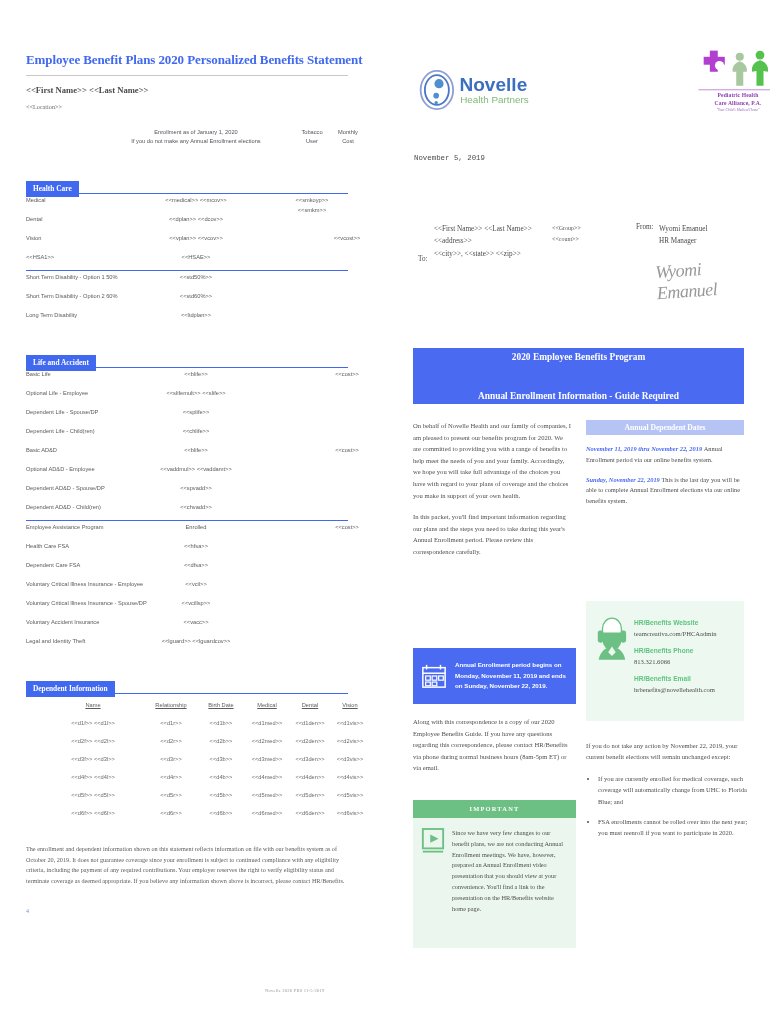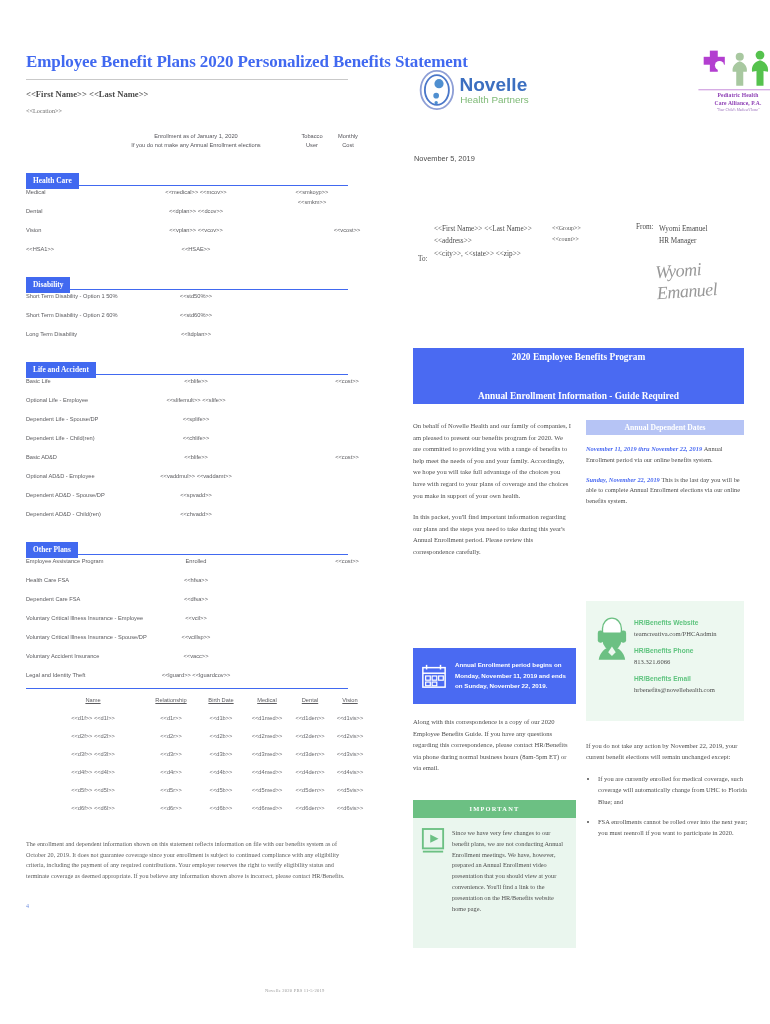--- a/index.html
+++ b/index.html
@@ -21,7 +21,7 @@
   .stmt-title {
     font-family: "Liberation Serif", serif;
     font-weight: bold;
-    font-size: 17px;
+    font-size: 13px;
     color: #4169f0;
     letter-spacing: -0.1px;
     white-space: nowrap;

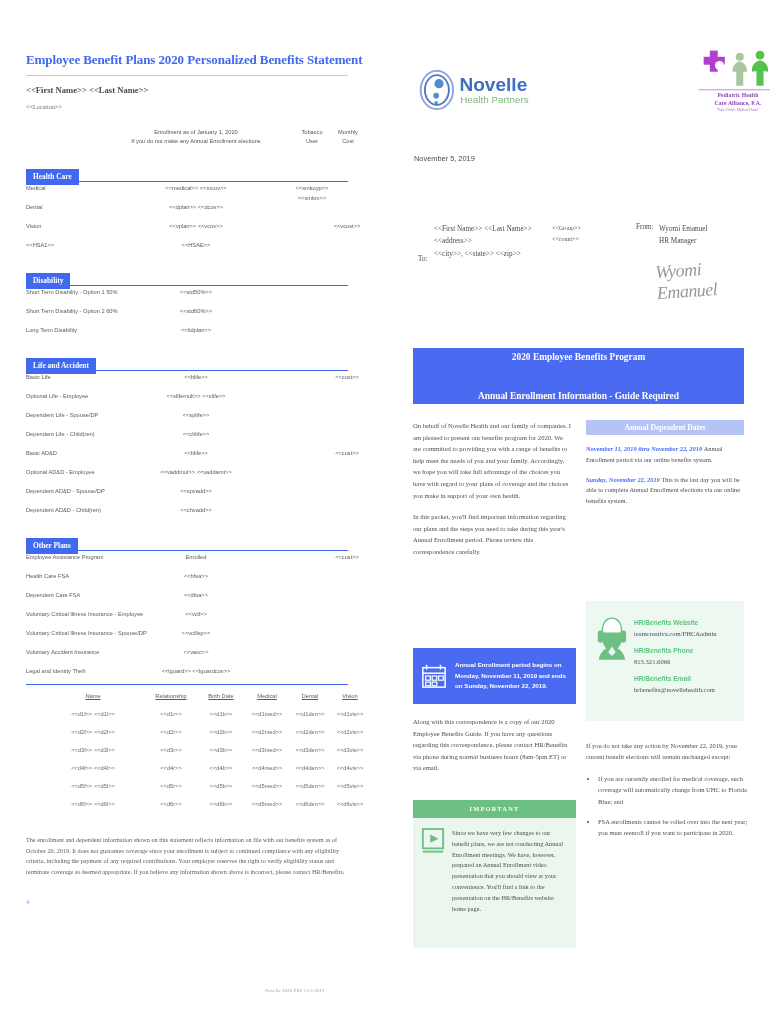--- a/index.html
+++ b/index.html
@@ -169,7 +169,7 @@
 
   .letter-date {
     position: absolute; left: 4px; top: 106px;
-    font-family: Liberation Sans, sans-serif;
+    font-family: Liberation Mono, monospace;
     font-size: 7.4px; color: #4a4a4a;
   }
 

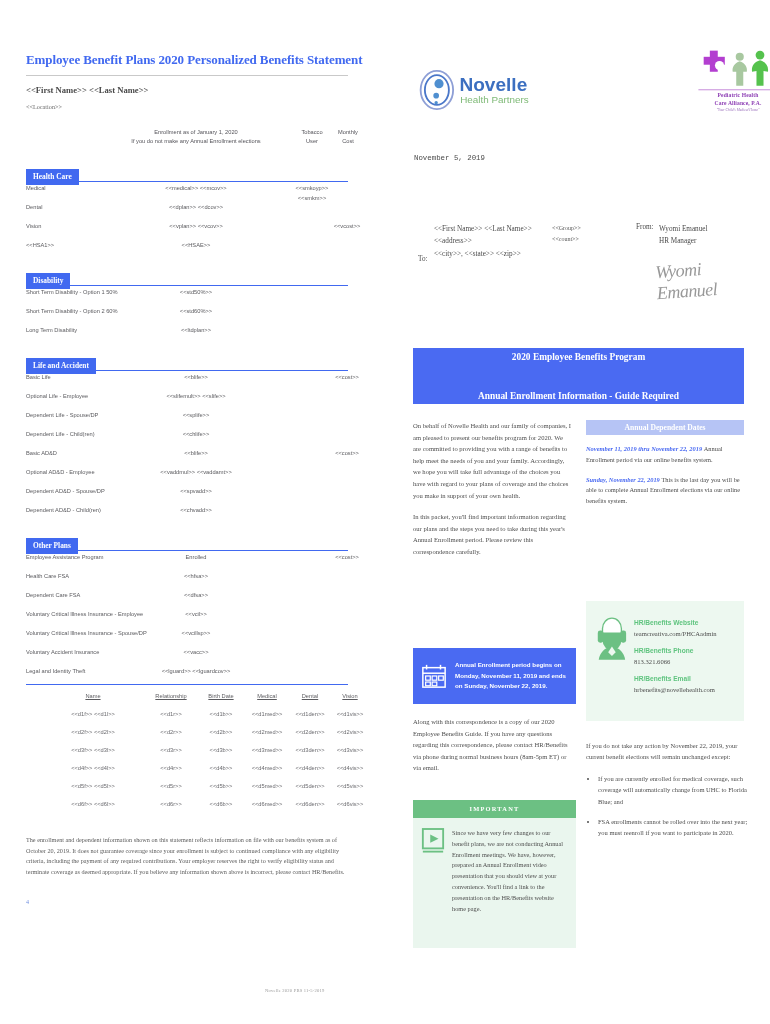--- a/index.html
+++ b/index.html
@@ -49,7 +49,7 @@
   .sect-head {
     position: relative;
     height: 16px;
-    margin-top: 11px;
+    margin-top: 23px;
   }
   .sect-head .tab {
     display: inline-block;

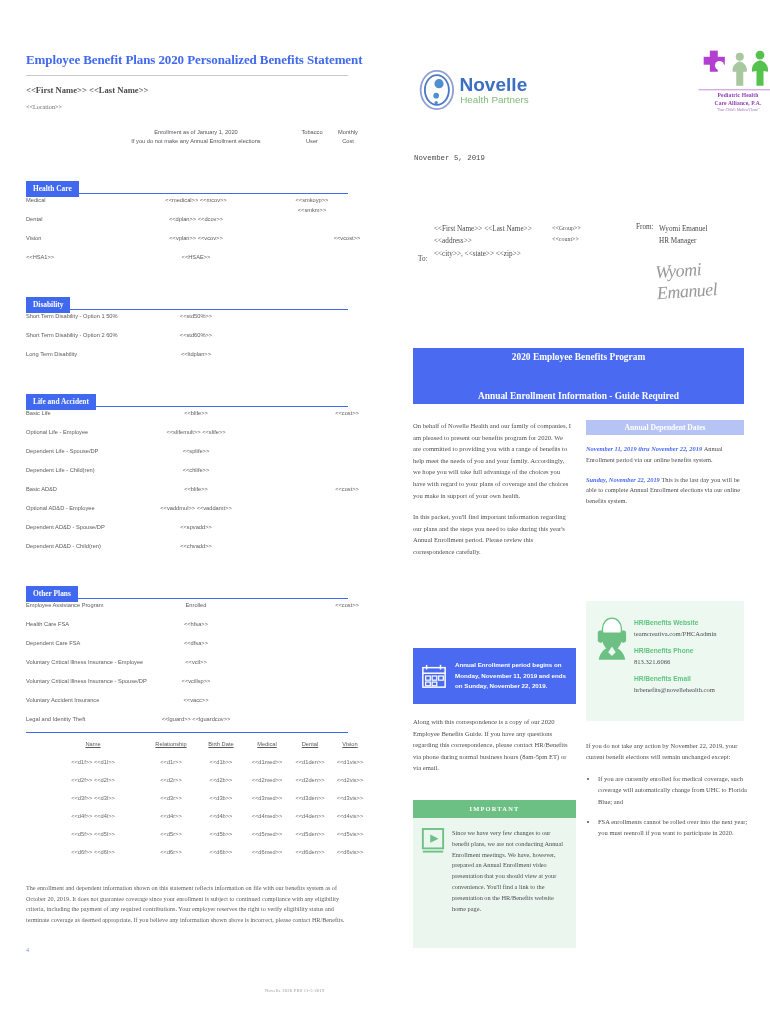--- a/index.html
+++ b/index.html
@@ -359,7 +359,6 @@
           <div class="tob"></div>
           <div class="cost"></div>
         </div>
-        <div class="sect-head"><span class="tab">Disability</span></div>
         <div class="sect-rule"></div>
         <div class="row">
           <div class="lbl">Short Term Disability - Option 1 50%</div>

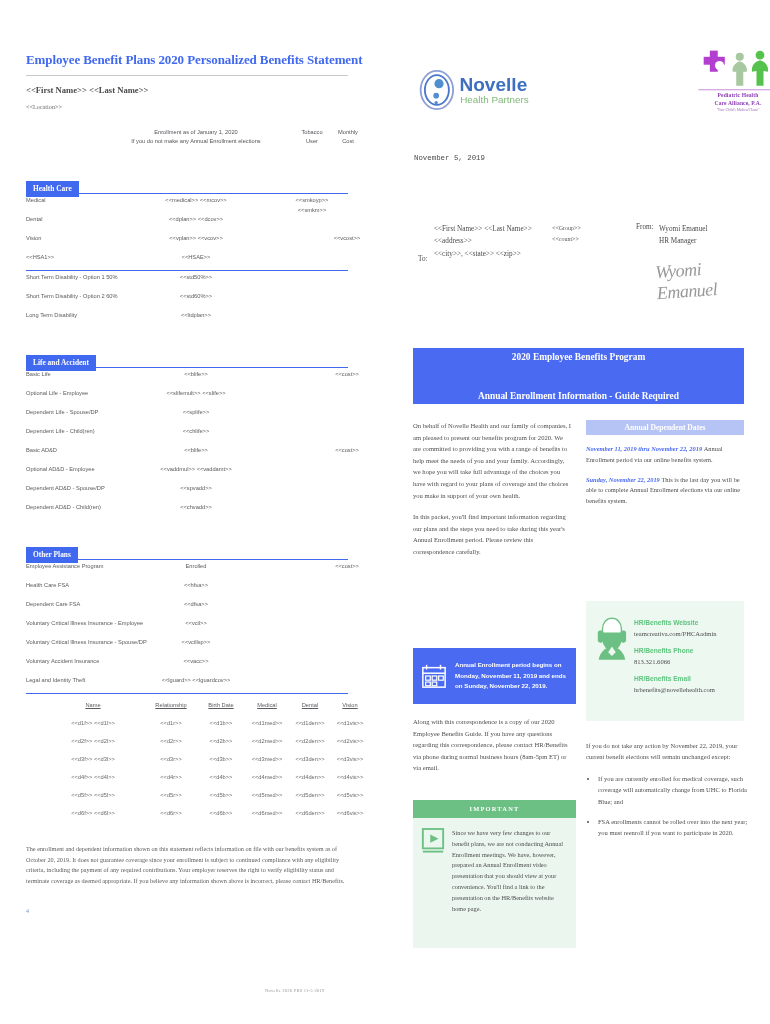--- a/index.html
+++ b/index.html
@@ -428,7 +428,6 @@
           <div class="tob"></div>
           <div class="cost"></div>
         </div>
-        <div class="sect-head"><span class="tab">Other Plans</span></div>
         <div class="sect-rule"></div>
         <div class="row">
           <div class="lbl">Employee Assistance Program</div>

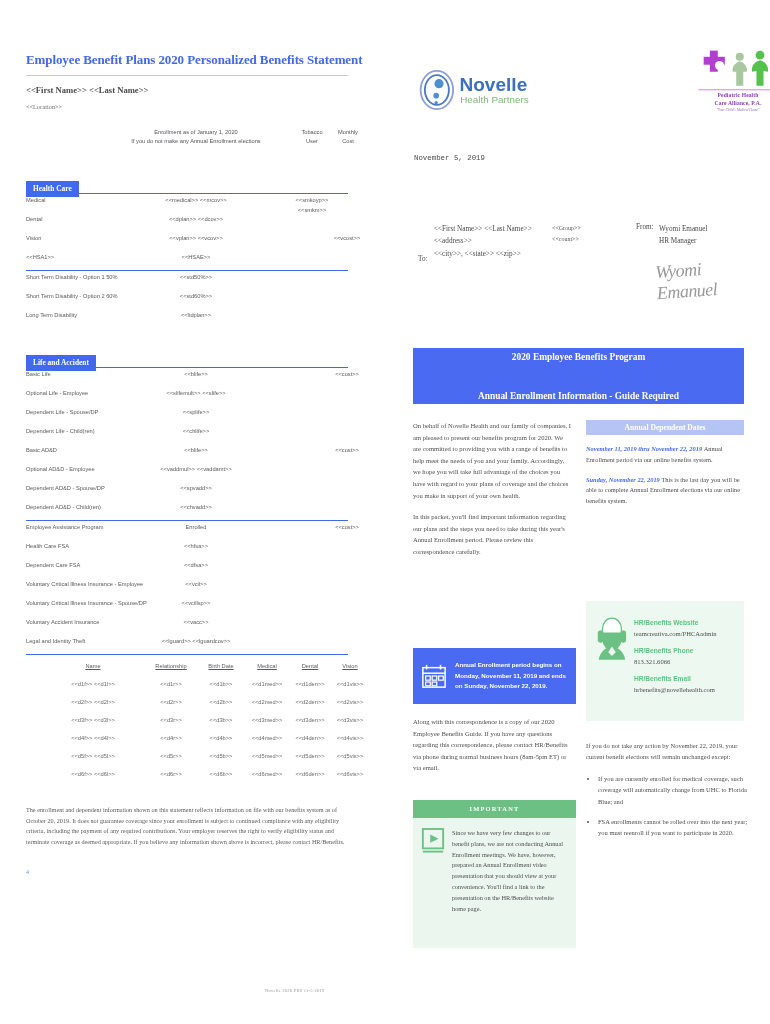--- a/index.html
+++ b/index.html
@@ -473,6 +473,9 @@
         </div>
       </div>
 
+    <div class="sect-head">
+      <span class="tab">Dependent Information</span>
+    </div>
     <div class="sect-rule"></div>
 
     <div class="dep-head">

